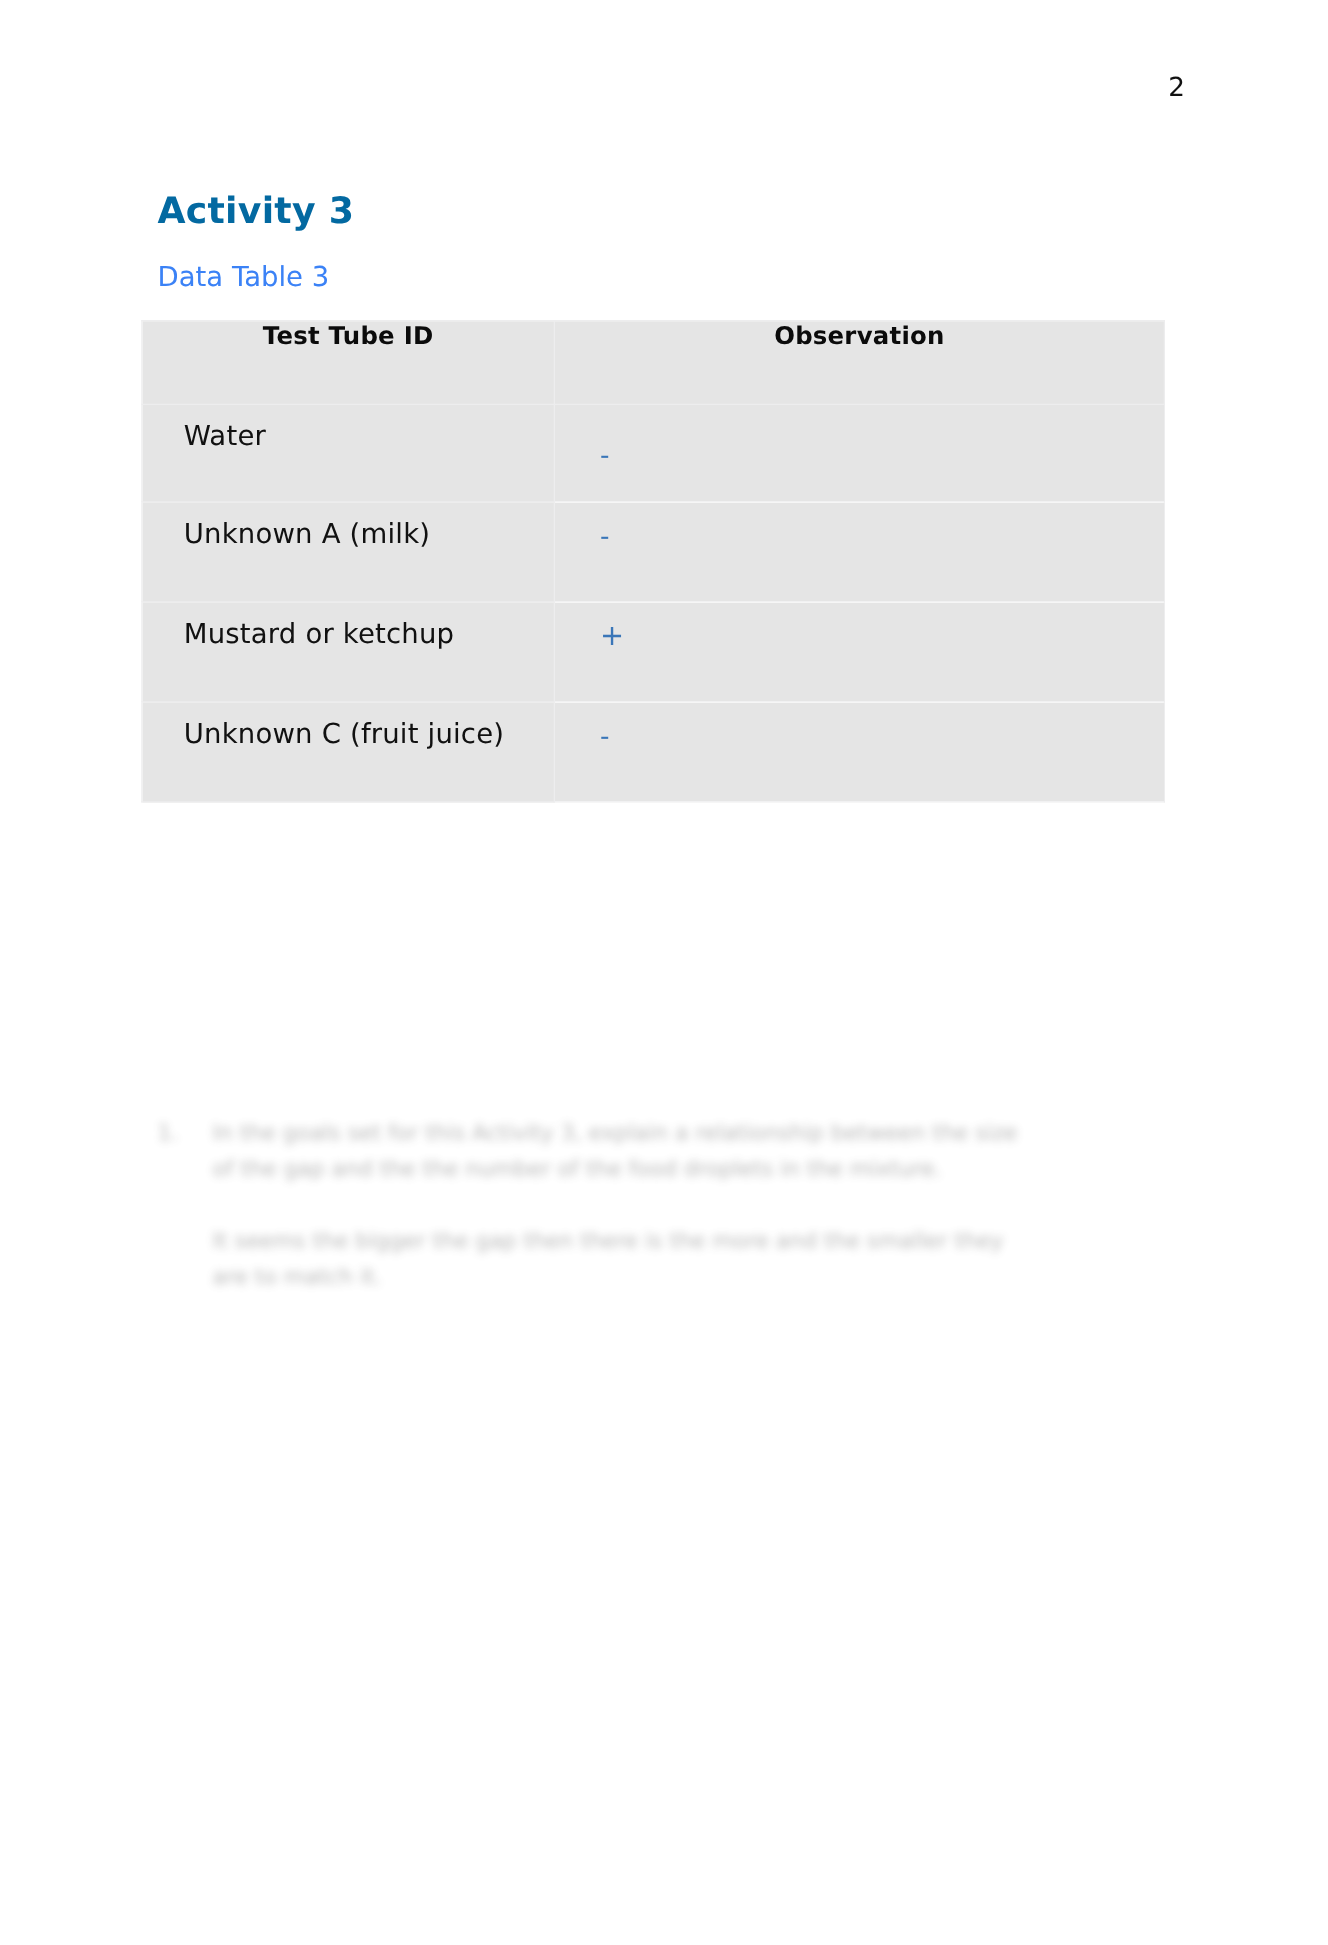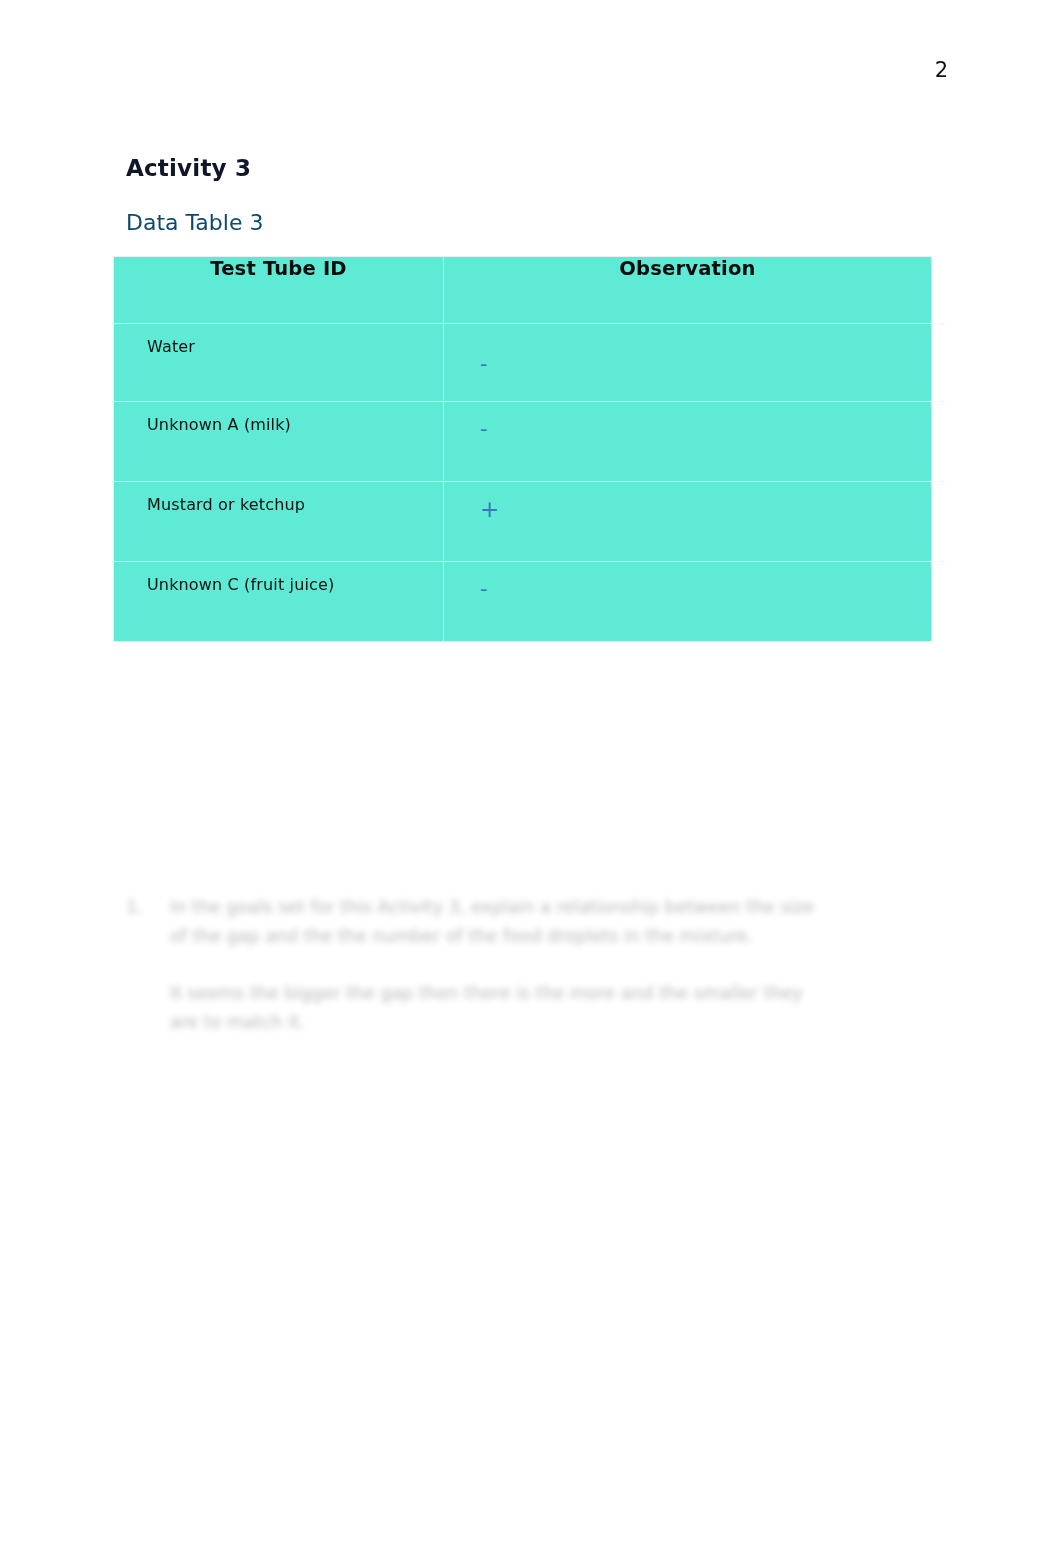--- a/index.html
+++ b/index.html
@@ -39,11 +39,11 @@
     position: absolute;
     left: 126px;
     top: 152px;
-    font-size: 23px;
+    font-size: 29px;
     font-weight: bold;
     line-height: 32px;
     letter-spacing: 0.2px;
-    color: #0f172a;
+    color: #0369a1;
   }
   .subheading {
     position: absolute;

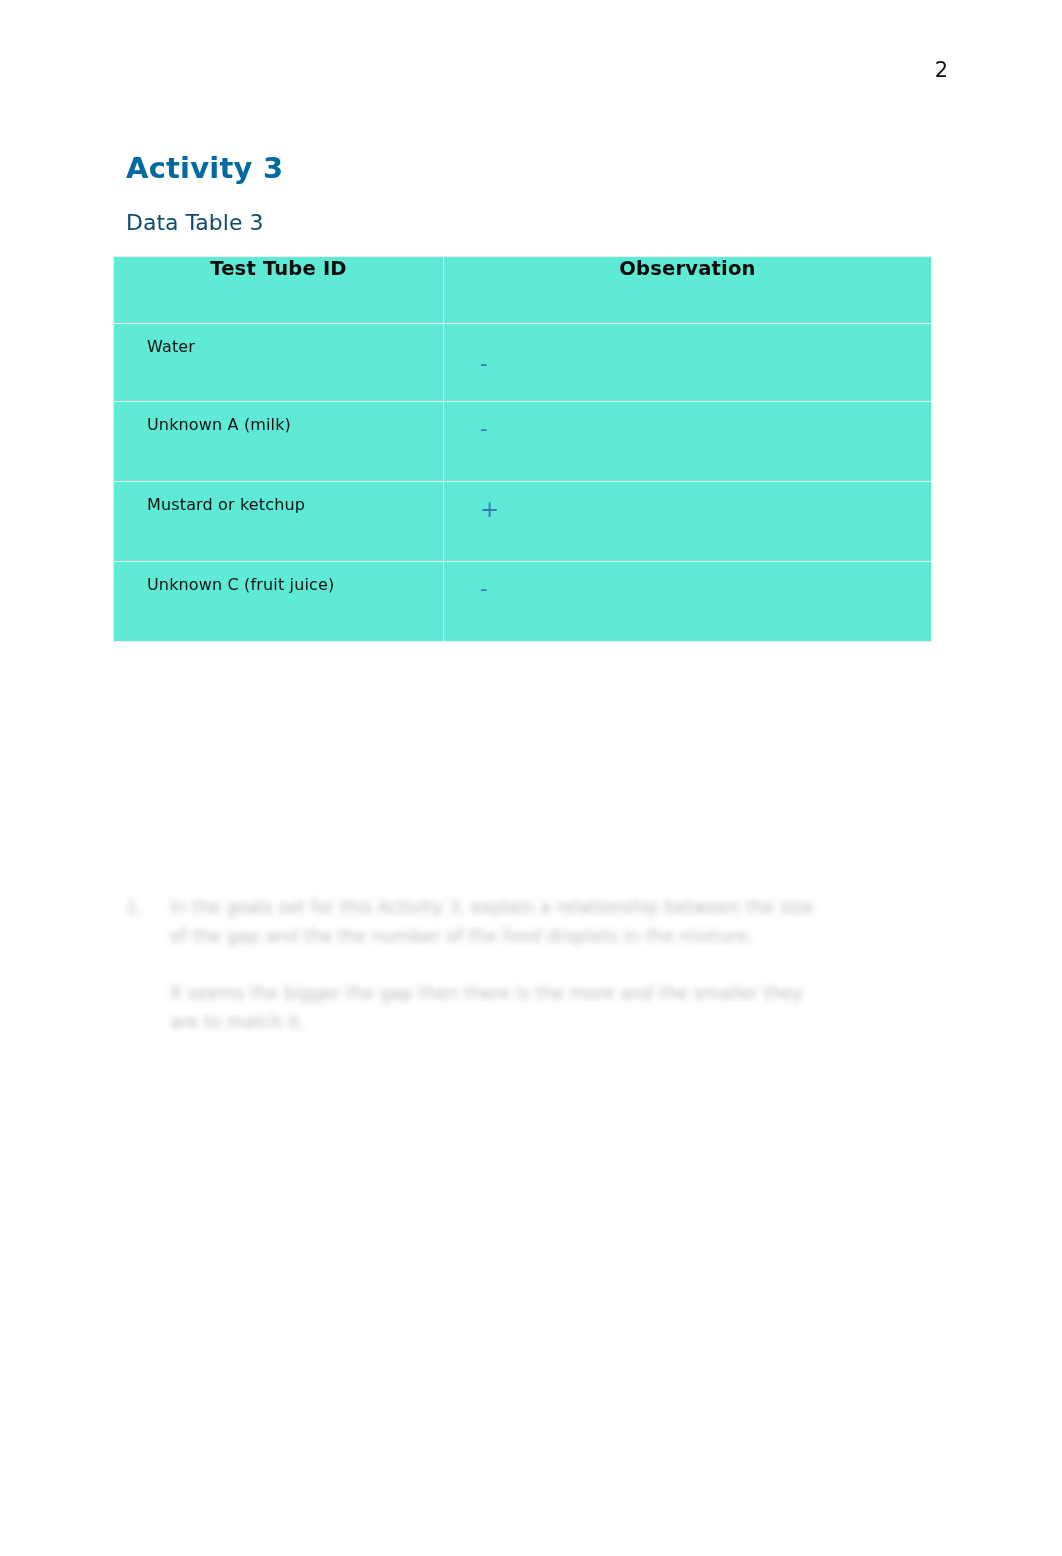--- a/index.html
+++ b/index.html
@@ -52,7 +52,7 @@
     font-size: 22px;
     font-weight: normal;
     line-height: 32px;
-    color: #0c4a6e;
+    color: #3b82f6;
   }
 
   

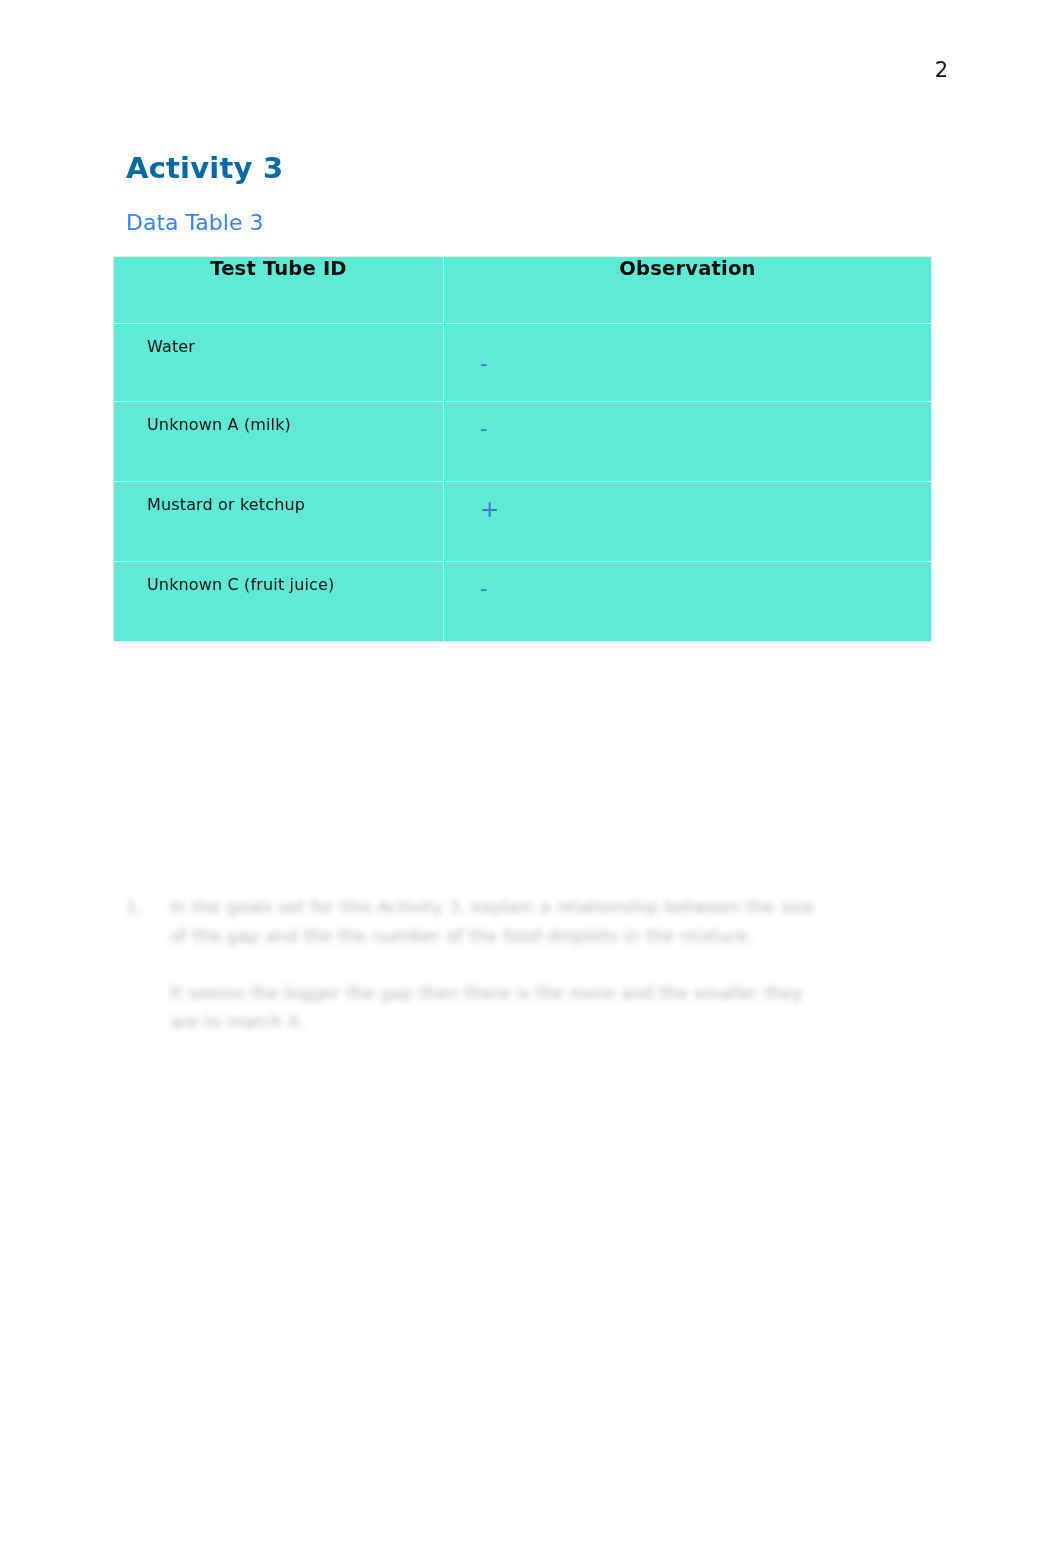--- a/index.html
+++ b/index.html
@@ -74,7 +74,7 @@
   table.data-table th,
   table.data-table td {
     border: 1px solid #ededee;
-    background: #5eead4;
+    background: #e5e5e5;
     vertical-align: top;
     padding: 0;
     margin-top: 20px;

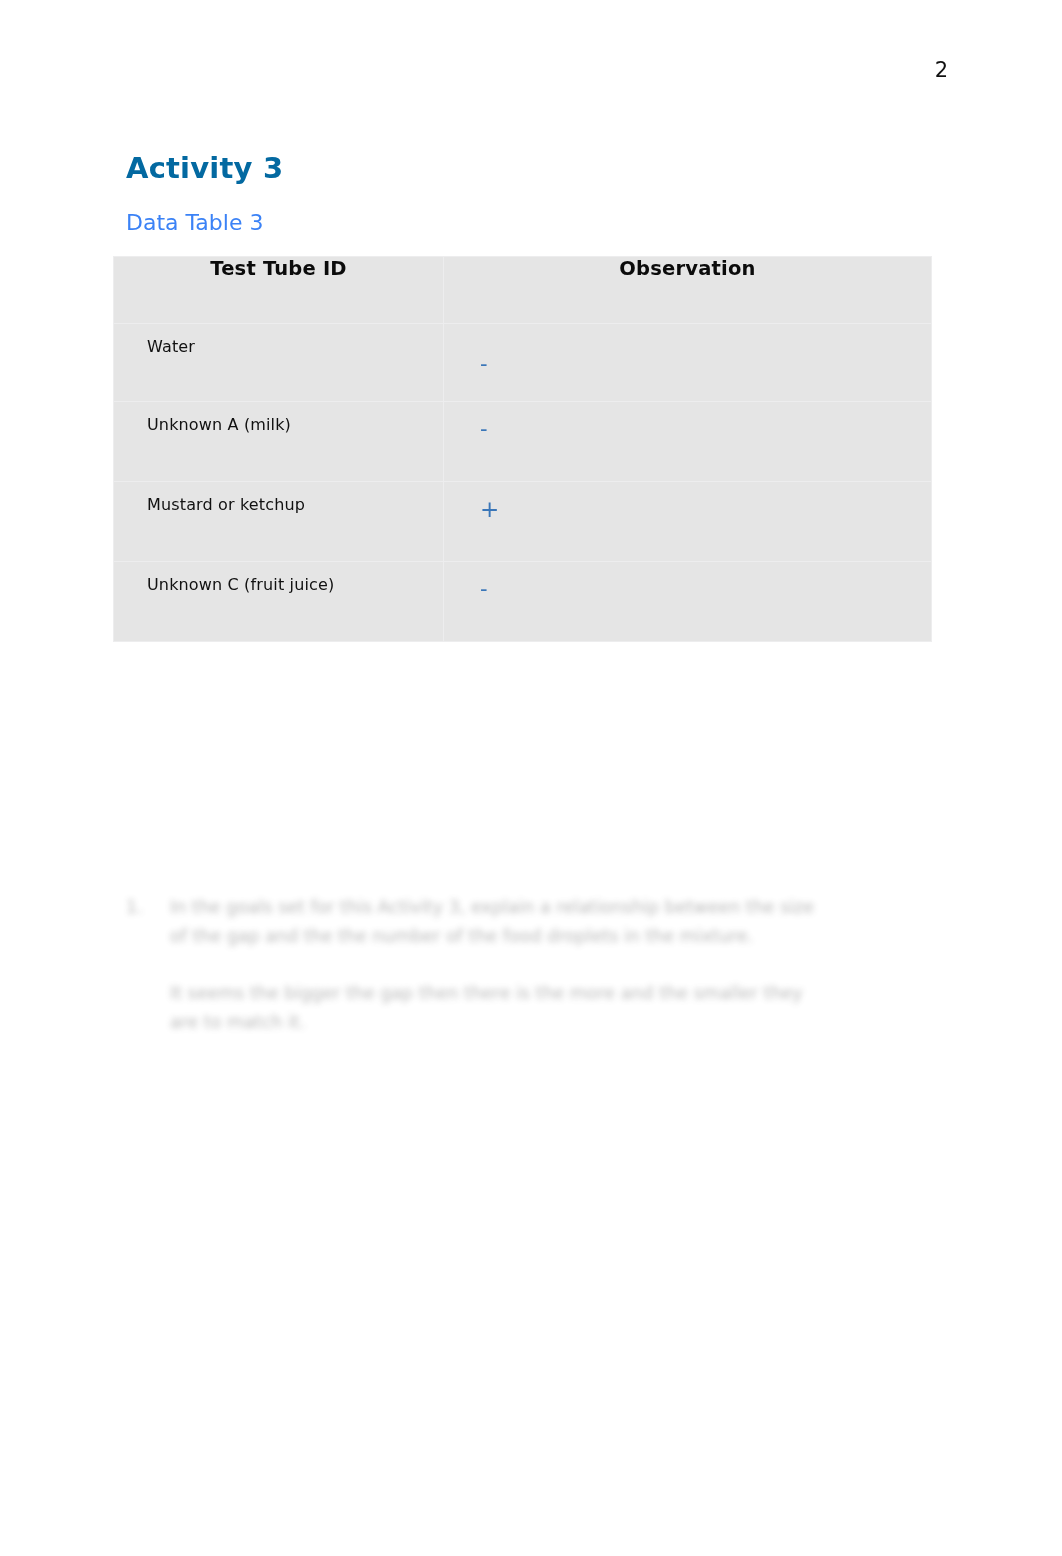--- a/index.html
+++ b/index.html
@@ -94,7 +94,7 @@
 
   
   tbody tr td.id-cell {
-    font-size: 16px;
+    font-size: 22px;
     font-weight: normal;
     color: #111111;
     padding: 13px 0 0 33px;

